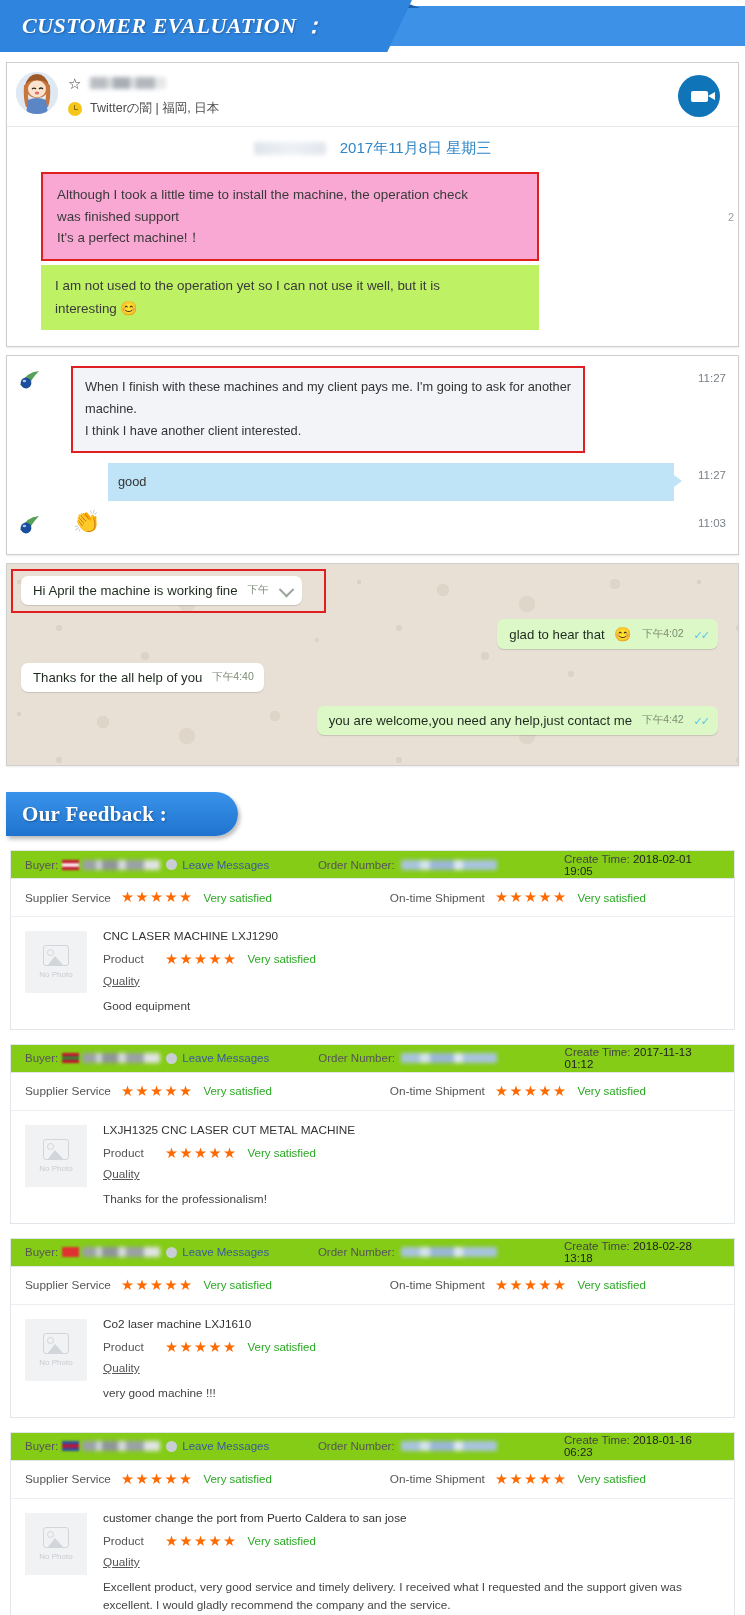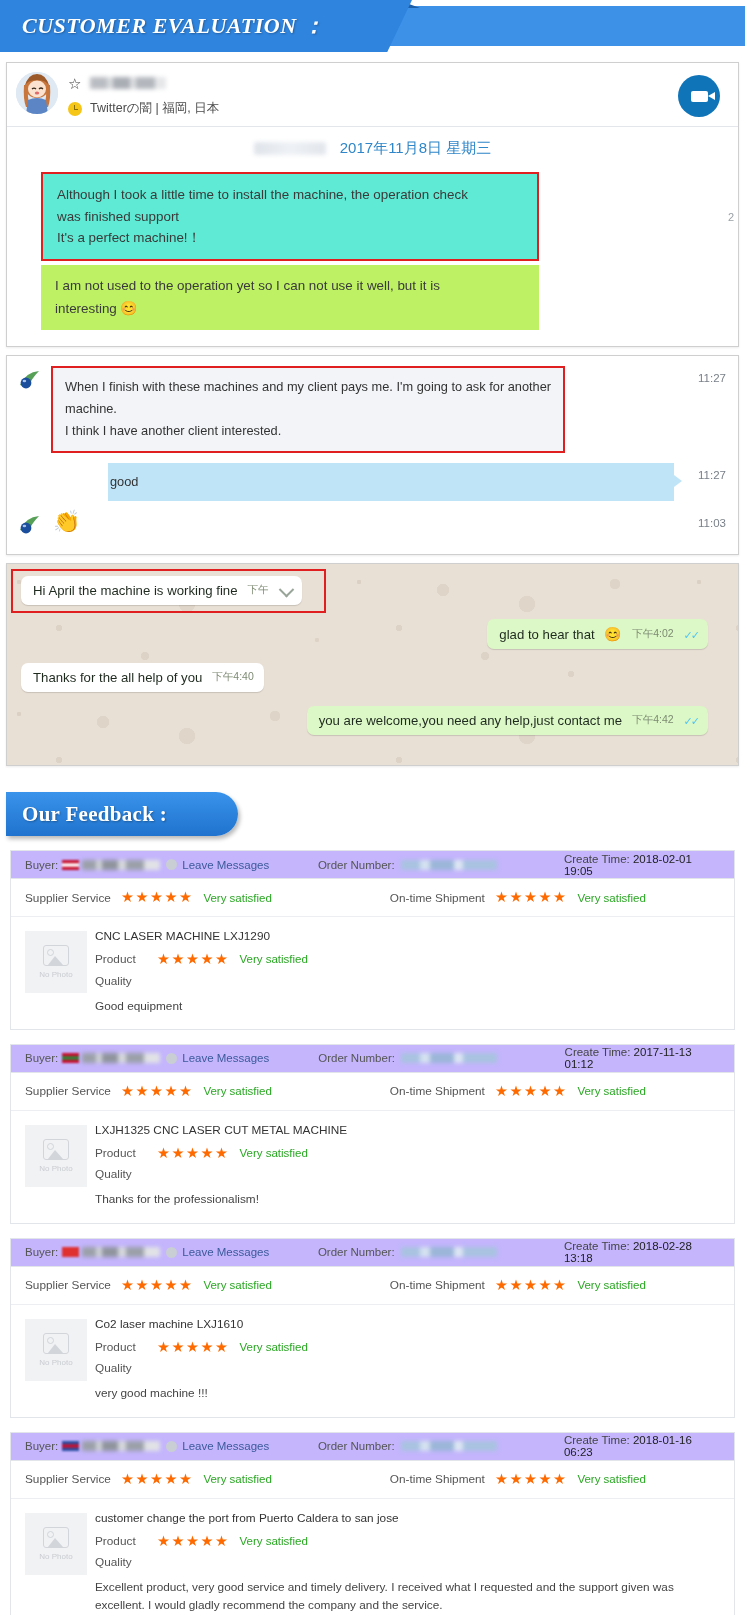--- a/index.html
+++ b/index.html
@@ -112,7 +112,7 @@
     line-height: 1.62;
     padding: 10px 14px;
   }
-  .bubble.outlined { border: 2px solid #e02020; background: #5eead4; }
+  .bubble.outlined { border: 2px solid #e02020; background: #f9a8d4; }
   .bubble + .bubble { margin-top: 4px; }
   .emoji-inline { font-size: 14px; }
   .edge-num {

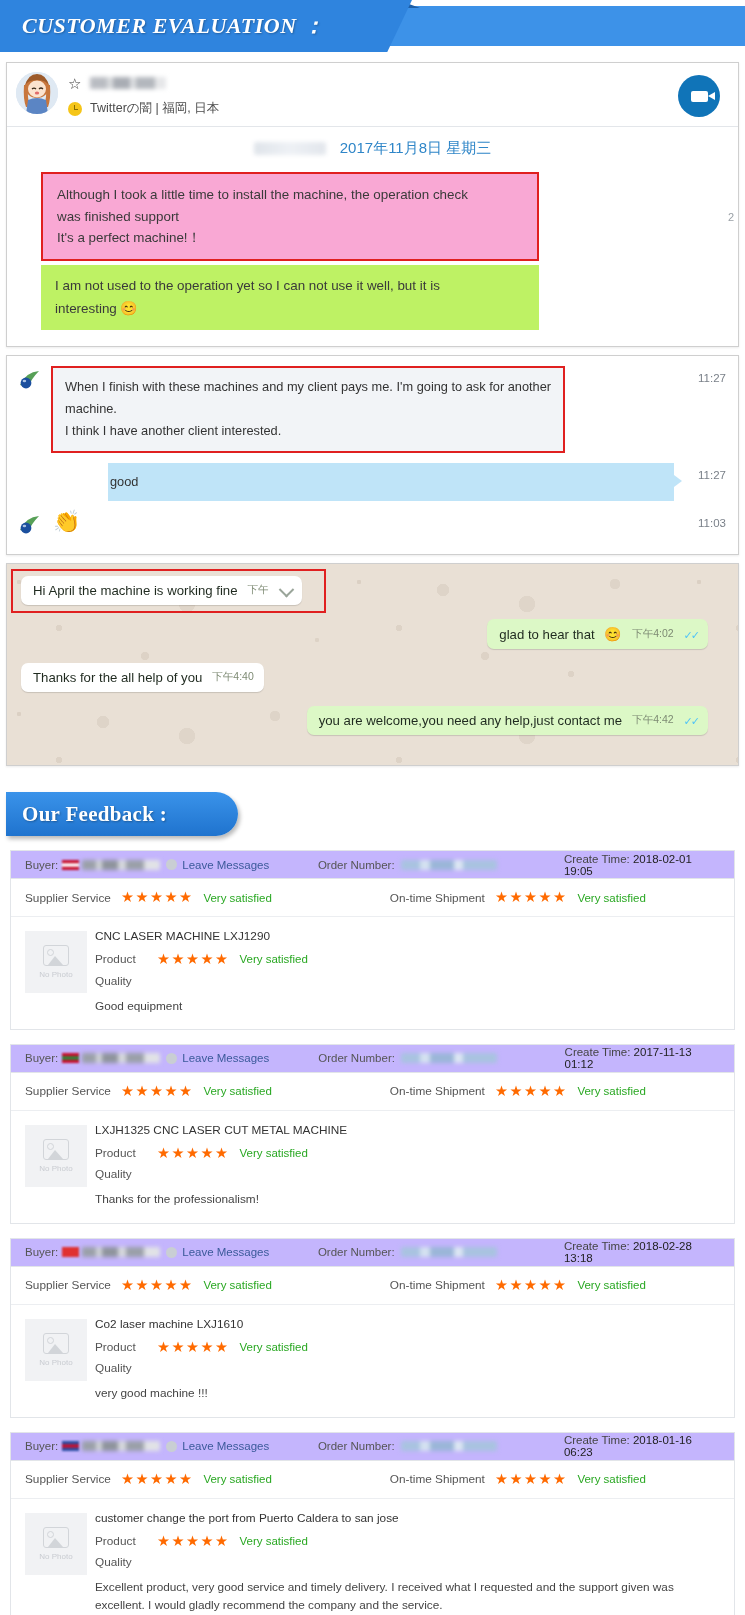--- a/index.html
+++ b/index.html
@@ -122,7 +122,7 @@
 
   
   .p2 { padding: 10px 0 6px 0; }
-  .tm-row { display: flex; align-items: flex-start; padding: 0 10px 10px 10px; position: relative; }
+  .tm-row { display: flex; align-items: flex-start; padding: 0 10px 10px 10px; position: relative; gap: 20px; }
   .tm-avatar { width: 26px; height: 24px; flex: 0 0 26px; margin-top: 3px; position: relative; }
   .tm-bubble {
     background: #f2f4f7; color: #333; font-size: 12.8px; line-height: 1.75;

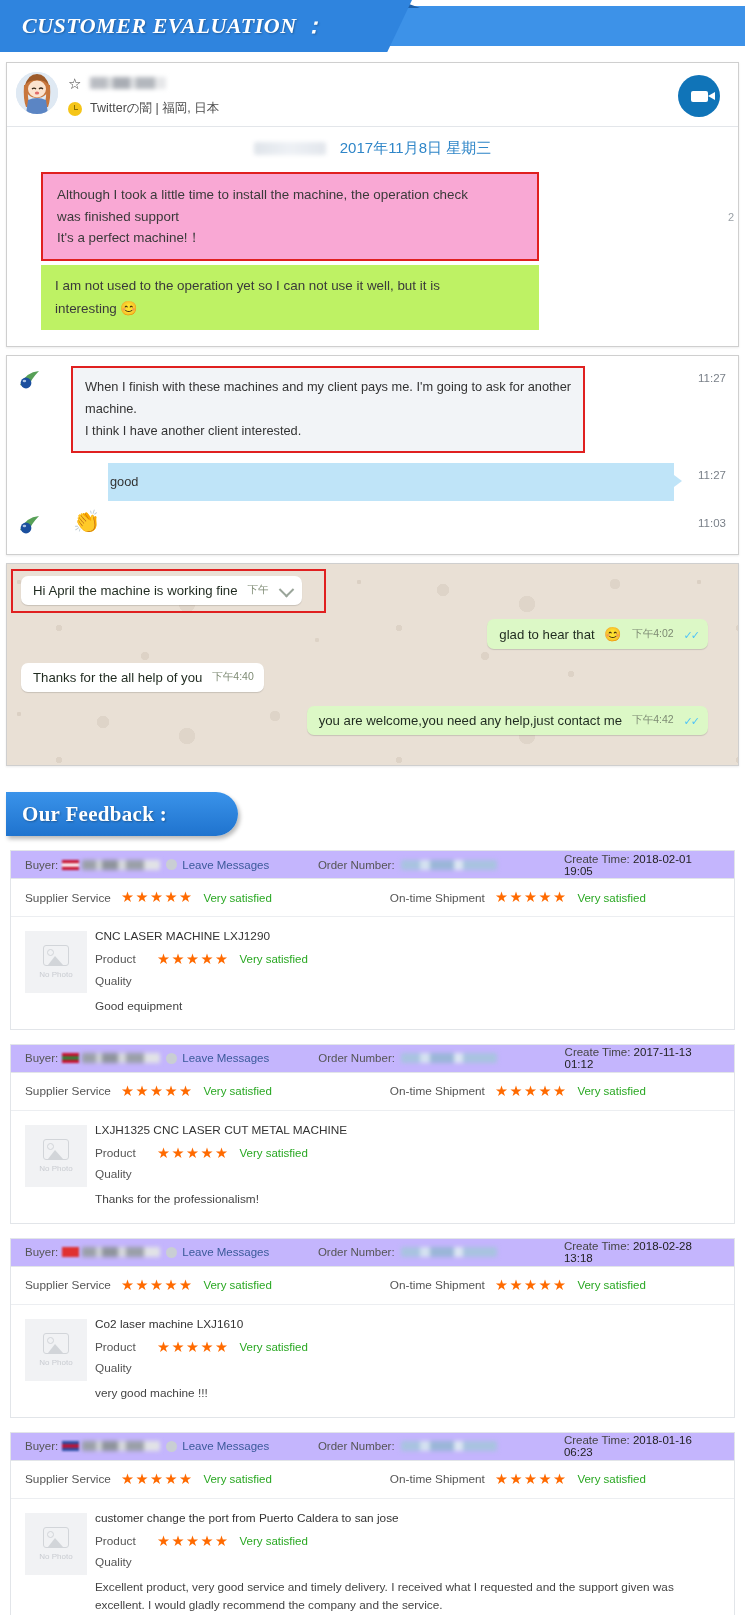--- a/index.html
+++ b/index.html
@@ -133,7 +133,7 @@
   .tm-row.right { justify-content: flex-end; padding-right: 64px; }
   .tm-bubble-blue {
     background: #bfe4f8; color: #333; font-size: 12.8px; line-height: 1.6;
-    padding: 9px 2px; width: 566px; position: relative;
+    padding: 9px 10px; width: 566px; position: relative;
   }
   .tm-bubble-blue::after {
     content: ""; position: absolute; right: -8px; top: 12px;

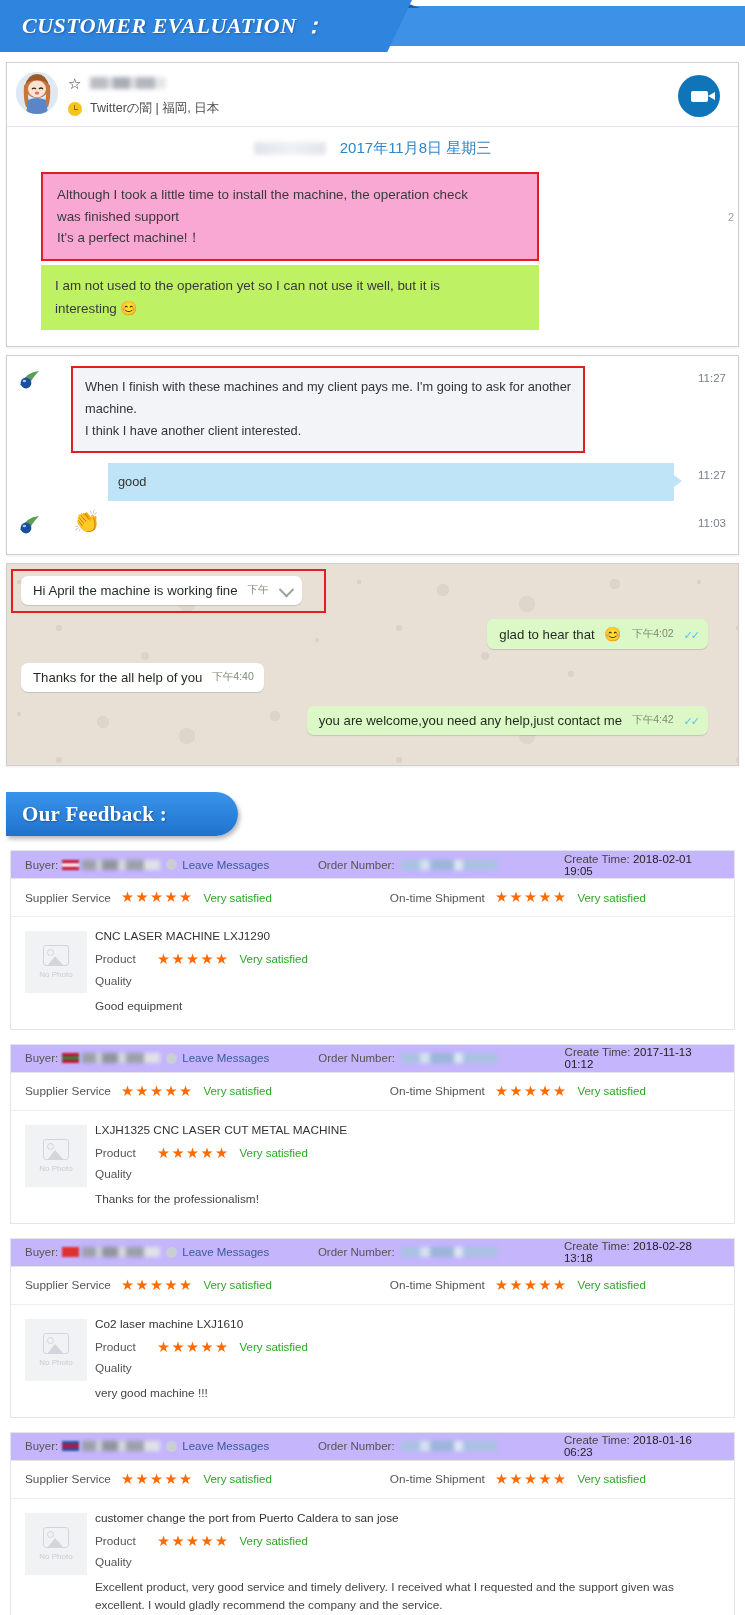--- a/index.html
+++ b/index.html
@@ -146,7 +146,7 @@
   .wa {
     position: relative;
     background: #e9e0d5;
-    padding: 12px 30px 16px 14px;
+    padding: 12px 20px 16px 14px;
     overflow: hidden;
     min-height: 150px;
   }

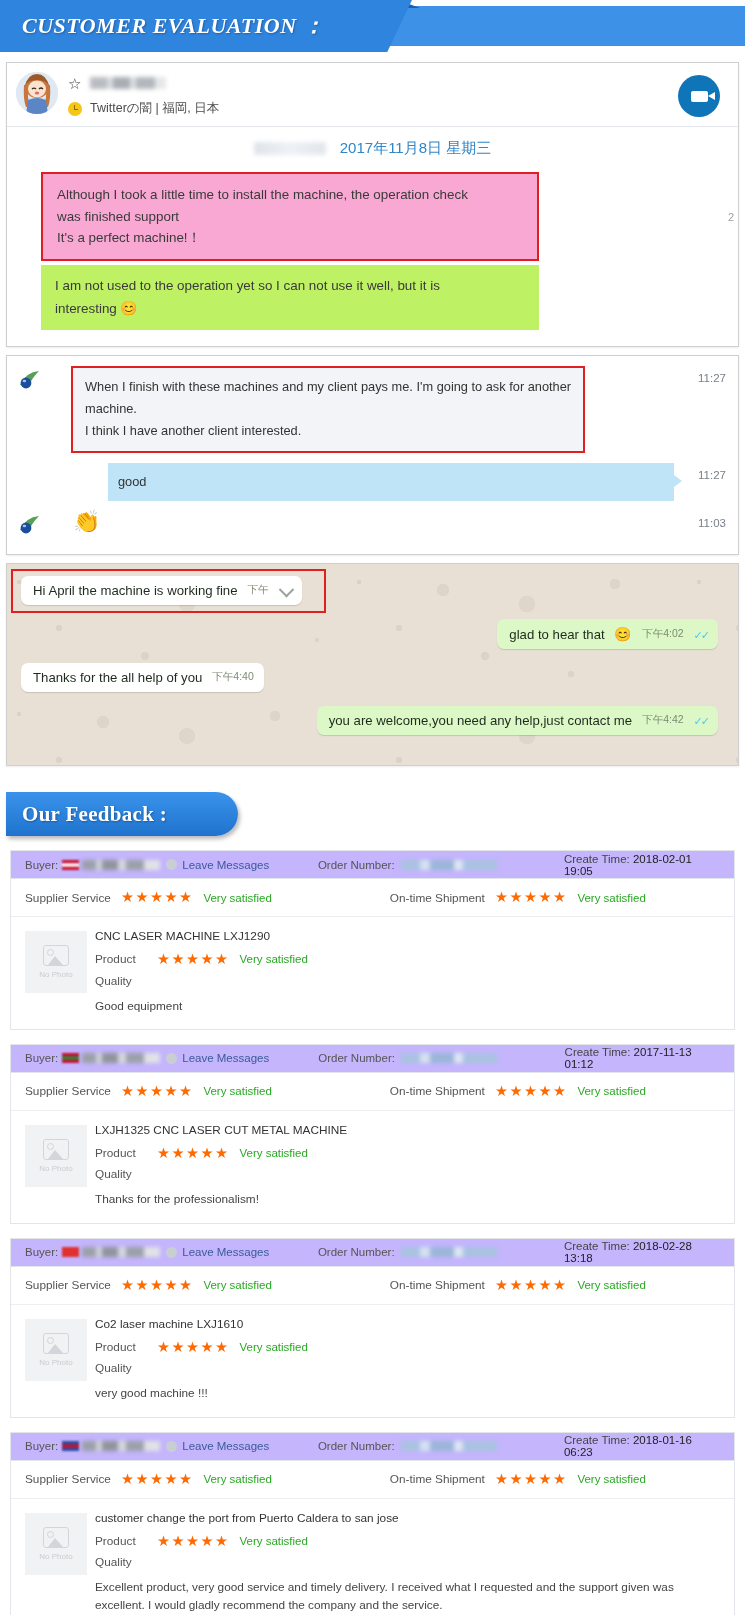--- a/index.html
+++ b/index.html
@@ -207,7 +207,7 @@
     margin: 0 10px 14px 10px;
   }
   .fb-head {
-    background: #c4b5fd; border-bottom: 1px solid #e2e5e9;
+    background: #84cc16; border-bottom: 1px solid #e2e5e9;
     display: flex; align-items: center;
     height: 28px; padding: 0 14px; font-size: 11.5px; color: #555;
   }

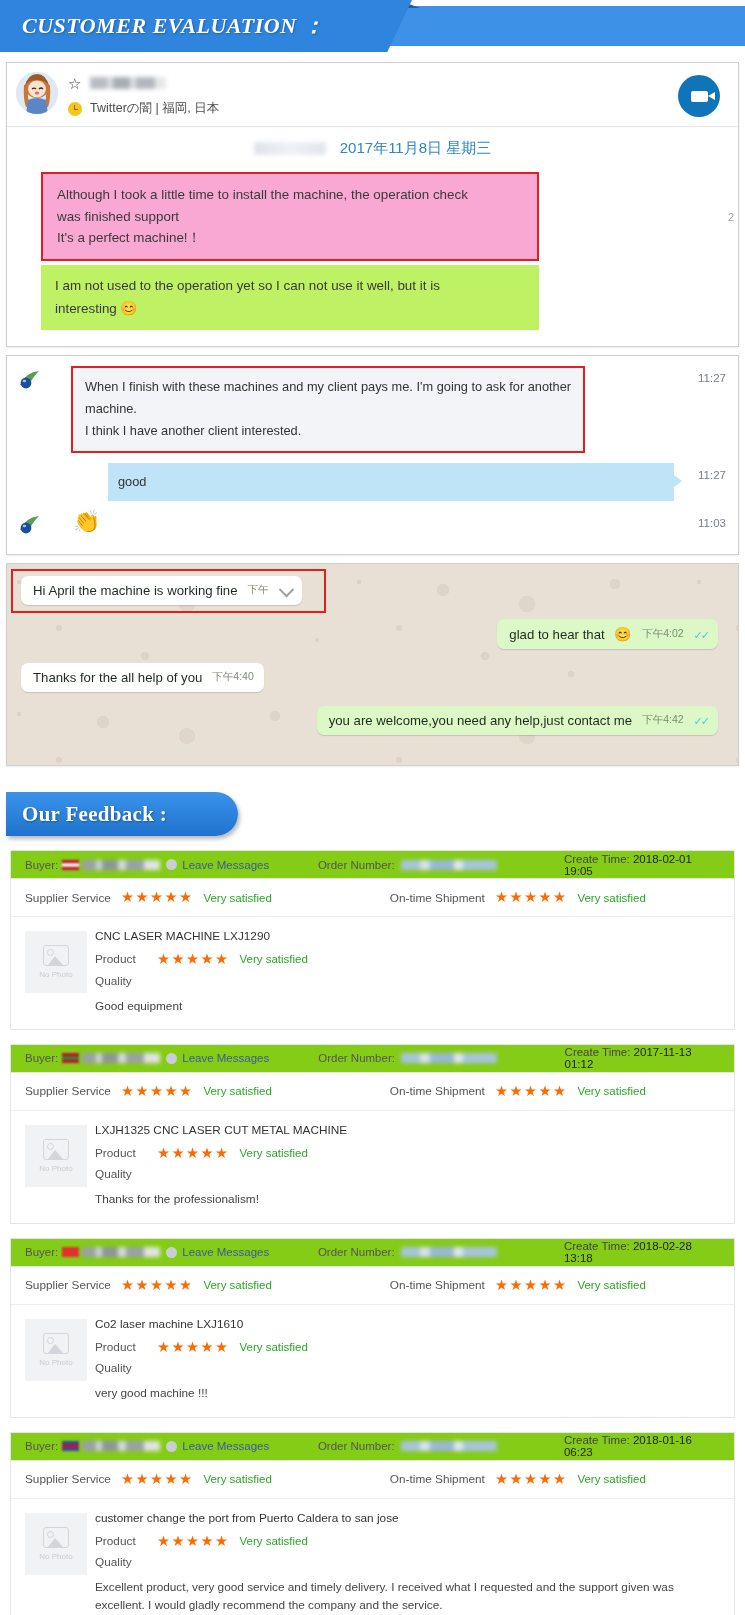--- a/index.html
+++ b/index.html
@@ -249,7 +249,7 @@
   .no-photo {
     width: 62px; height: 62px; flex: 0 0 62px; background: #f1f2f4;
     display: flex; flex-direction: column; align-items: center; justify-content: center;
-    margin-right: 8px; margin-top: 2px;
+    margin-right: 16px; margin-top: 2px;
   }
   .np-icon {
     width: 26px; height: 21px; border: 1.6px solid #d2d5d9; border-radius: 3px;

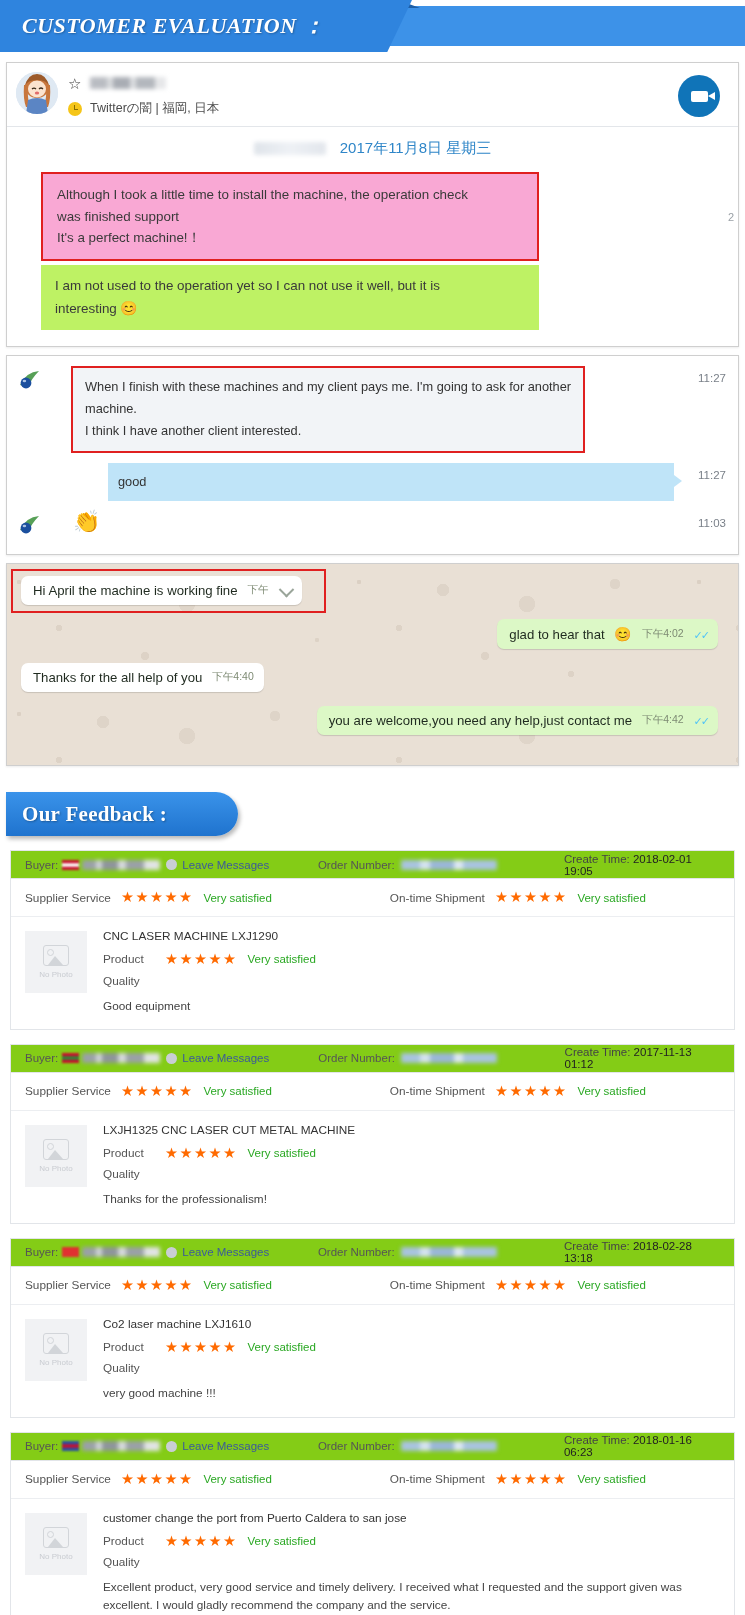--- a/index.html
+++ b/index.html
@@ -270,7 +270,7 @@
   .detail-rate { display: flex; align-items: center; margin-bottom: 7px; }
   .detail-rate .rate-label { width: 62px; margin-right: 0; }
   .detail-rate .stars { margin-left: 0; }
-  .quality-row { margin-bottom: 9px; color: #555; }
+  .quality-row { margin-bottom: 9px; color: #555; text-decoration: underline; }
   .comment { line-height: 1.55; color: #444; }
 </style>
 </head>

